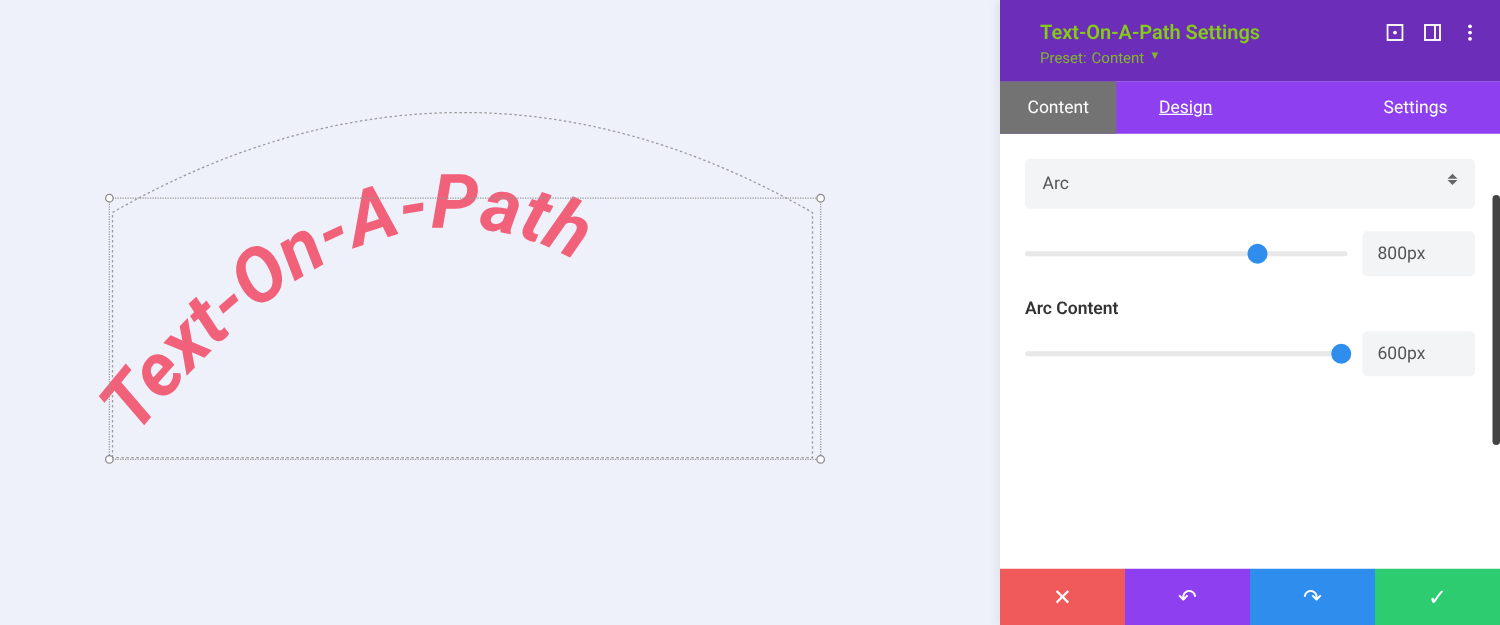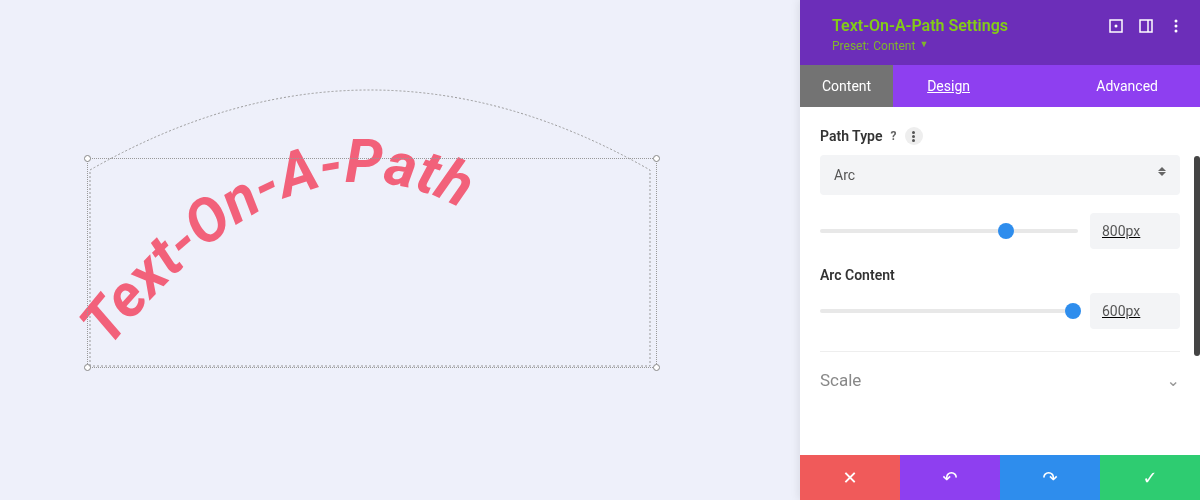--- a/index.html
+++ b/index.html
@@ -118,7 +118,7 @@
   <div class="tabs">
     <div class="tab active">Content</div>
     <div class="tab">Design</div>
-    <div class="tab">Advanced</div>
+    <div class="tab">Settings</div>
   </div>
 
   <div class="panel-body">

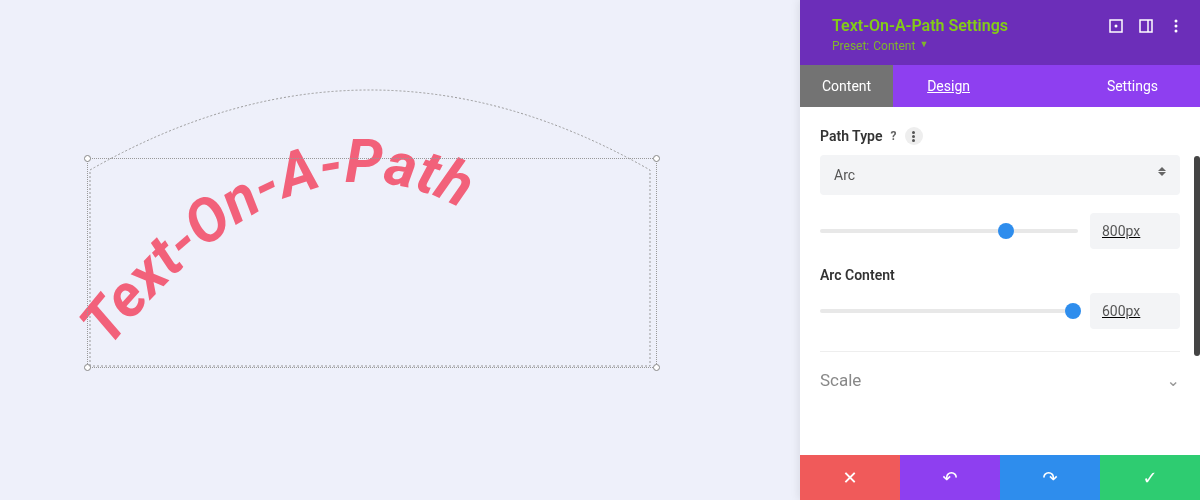--- a/index.html
+++ b/index.html
@@ -123,15 +123,6 @@
 
   <div class="panel-body">
     <div class="field-row">
-      <div class="field-label">
-        <span>Path Type</span>
-        <span class="help-icon">?</span>
-        <span class="vdots">
-            <span></span>
-            <span></span>
-            <span></span>
-          </span>
-      </div>
       <div class="select-box">
         <span>Arc</span>
         <span class="sort-icon"></span>

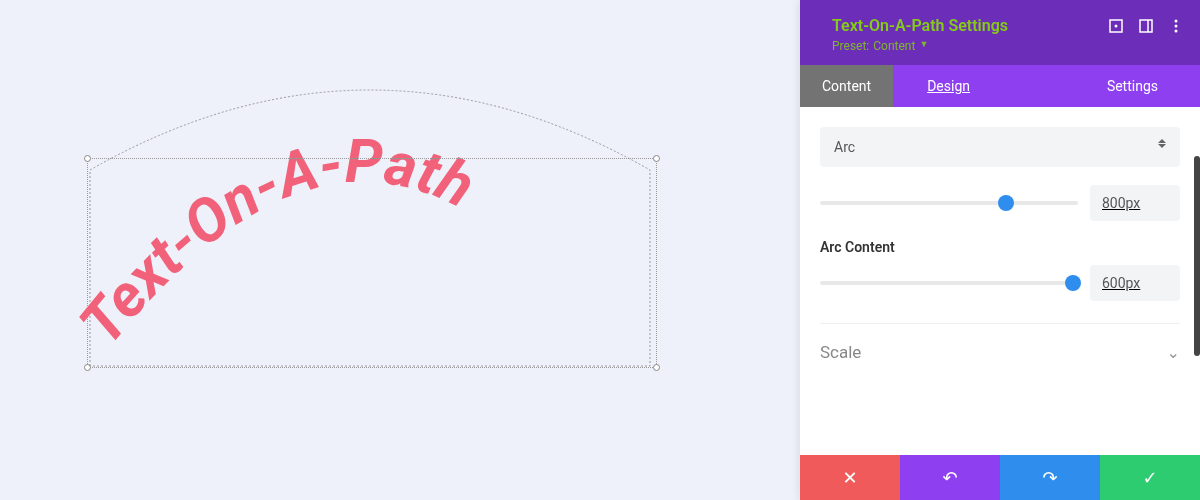--- a/index.html
+++ b/index.html
@@ -43,7 +43,7 @@
 .sort-icon::before { content: ""; width: 0; height: 0; border-left: 4px solid transparent; border-right: 4px solid transparent; border-bottom: 4px solid #666; }
 .sort-icon::after { content: ""; width: 0; height: 0; border-left: 4px solid transparent; border-right: 4px solid transparent; border-top: 4px solid #666; }
 
-.slider-row { display: flex; align-items: center; gap: 12px; text-decoration: underline; }
+.slider-row { display: flex; align-items: center; gap: 12px; }
 .slider { flex: 1; height: 4px; background: #e8e8e8; border-radius: 2px; position: relative; cursor: pointer; }
 .slider-thumb { position: absolute; top: 50%; width: 16px; height: 16px; background: #2e8ded; border-radius: 50%; transform: translate(-50%, -50%); }
 .value-box { width: 90px; background: #f3f4f6; padding: 10px 12px; border-radius: 4px; font-size: 14px; color: #555; }

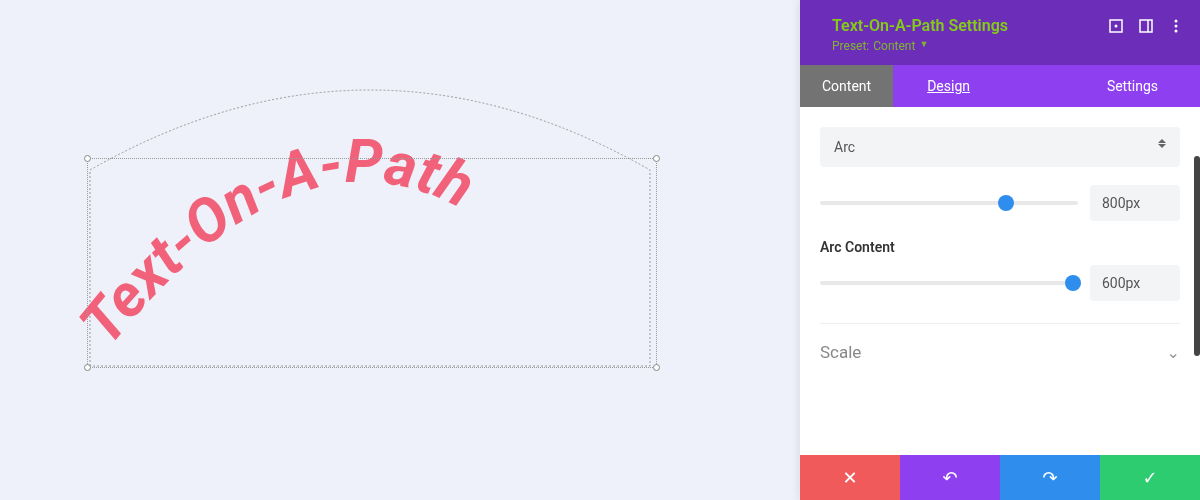--- a/index.html
+++ b/index.html
@@ -150,10 +150,6 @@
       </div>
     </div>
 
-    <div class="accordion">
-      <span class="accordion-title">Scale</span>
-      <span class="chevron">⌄</span>
-    </div>
   </div>
 
   <div class="scrollbar-fake"></div>

